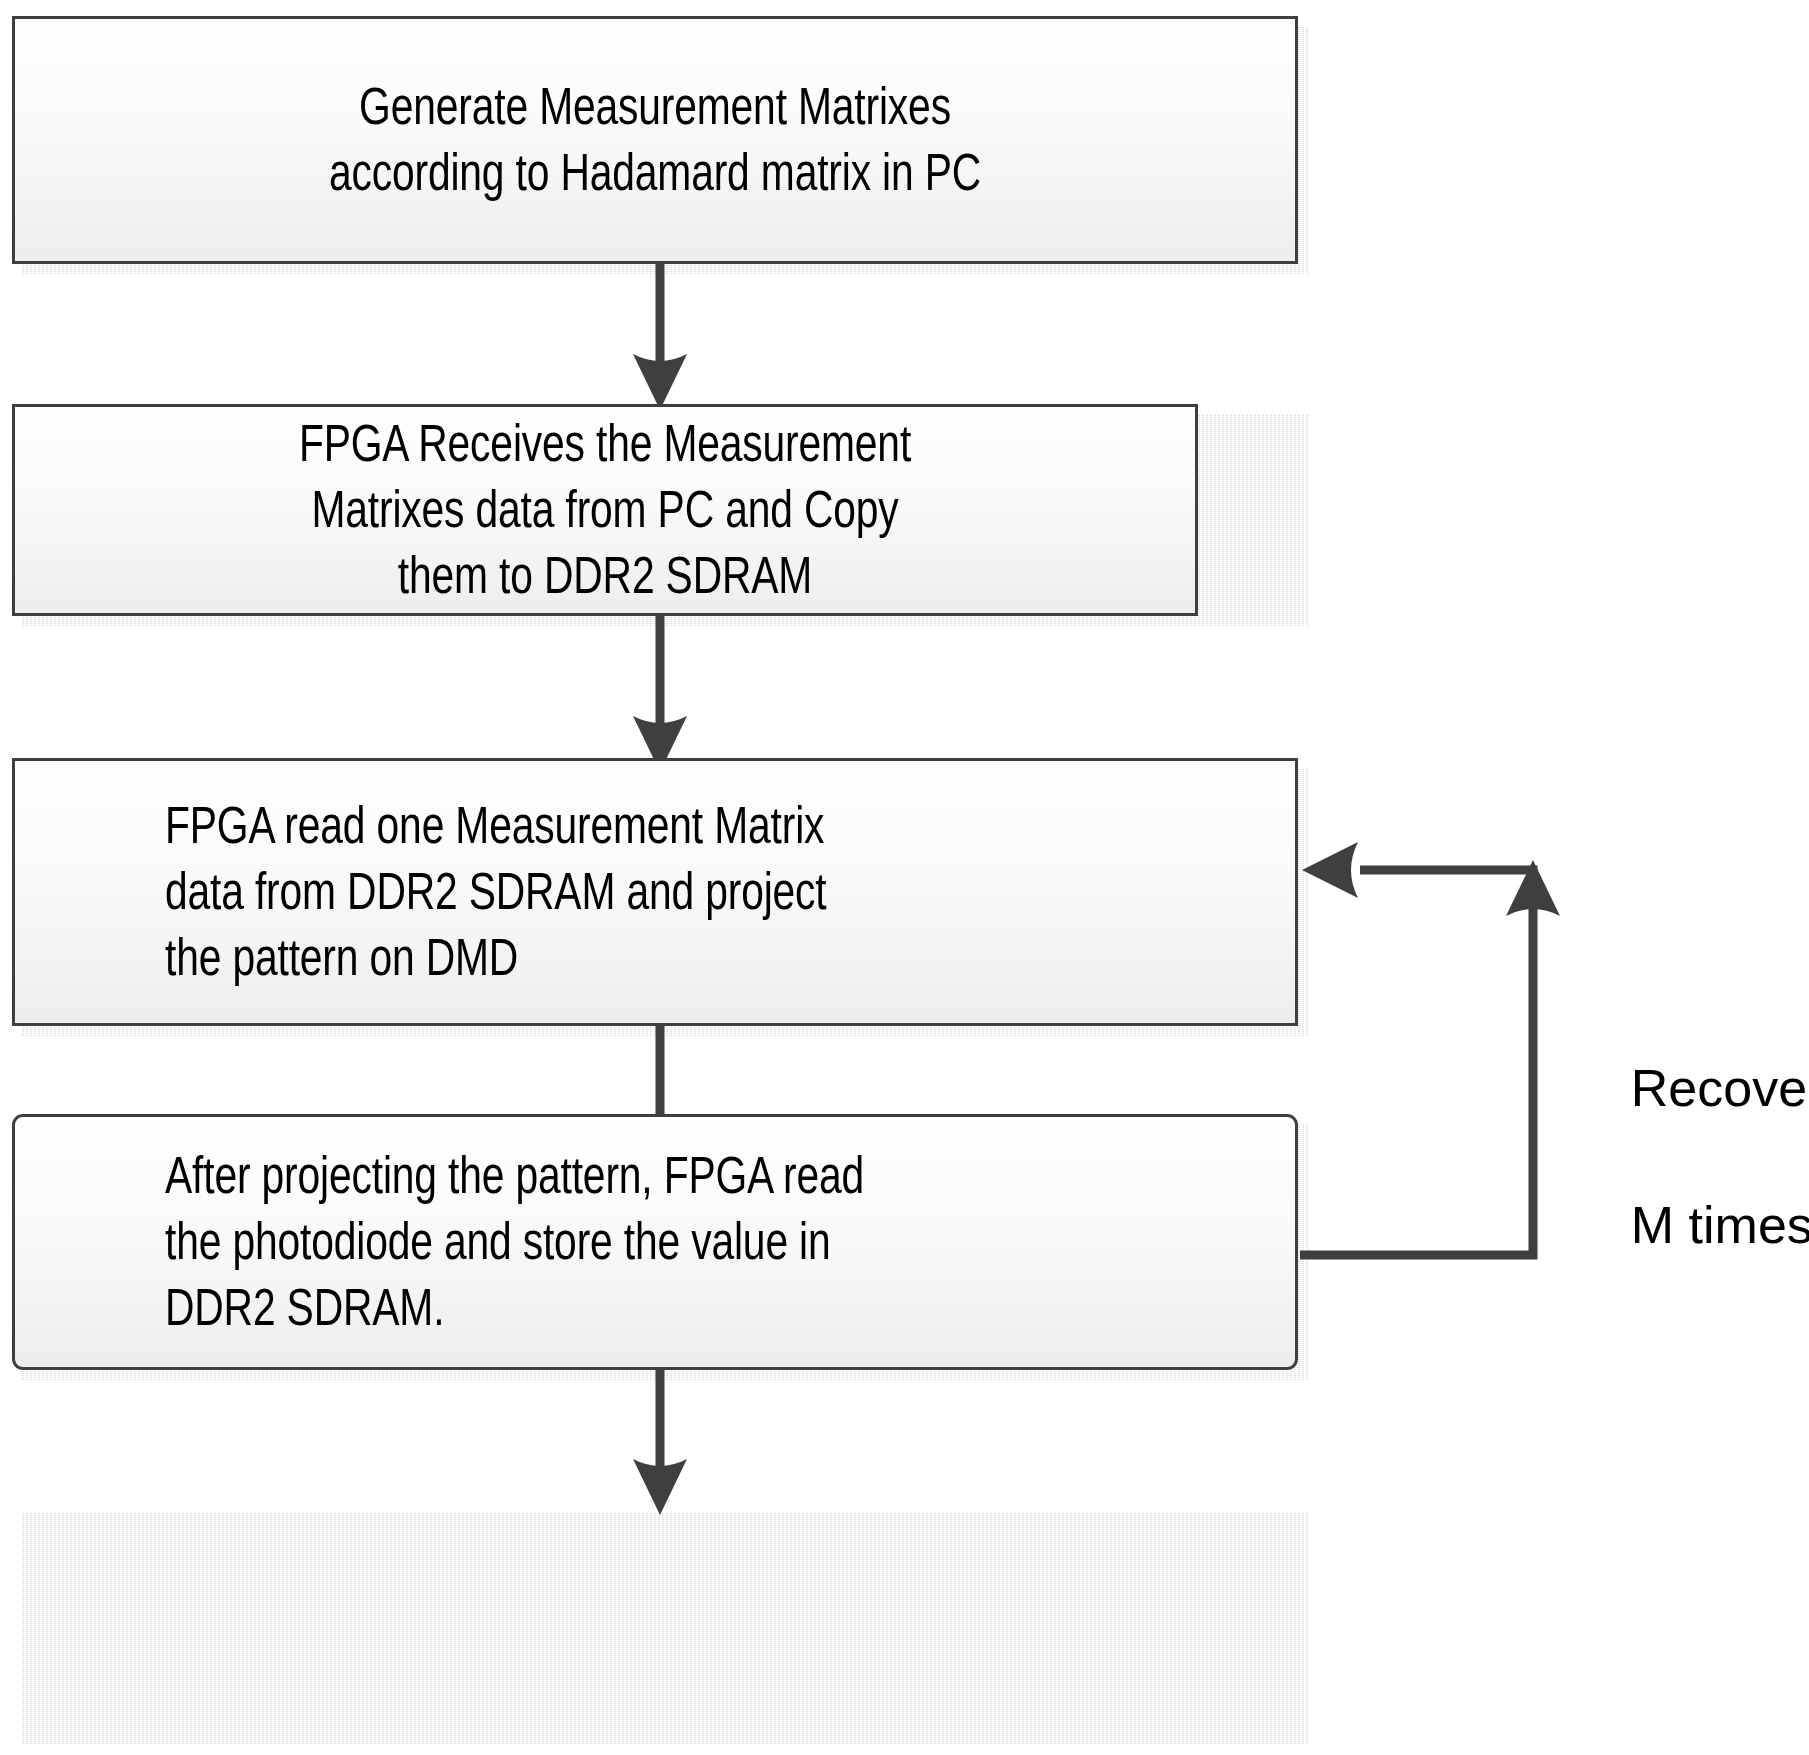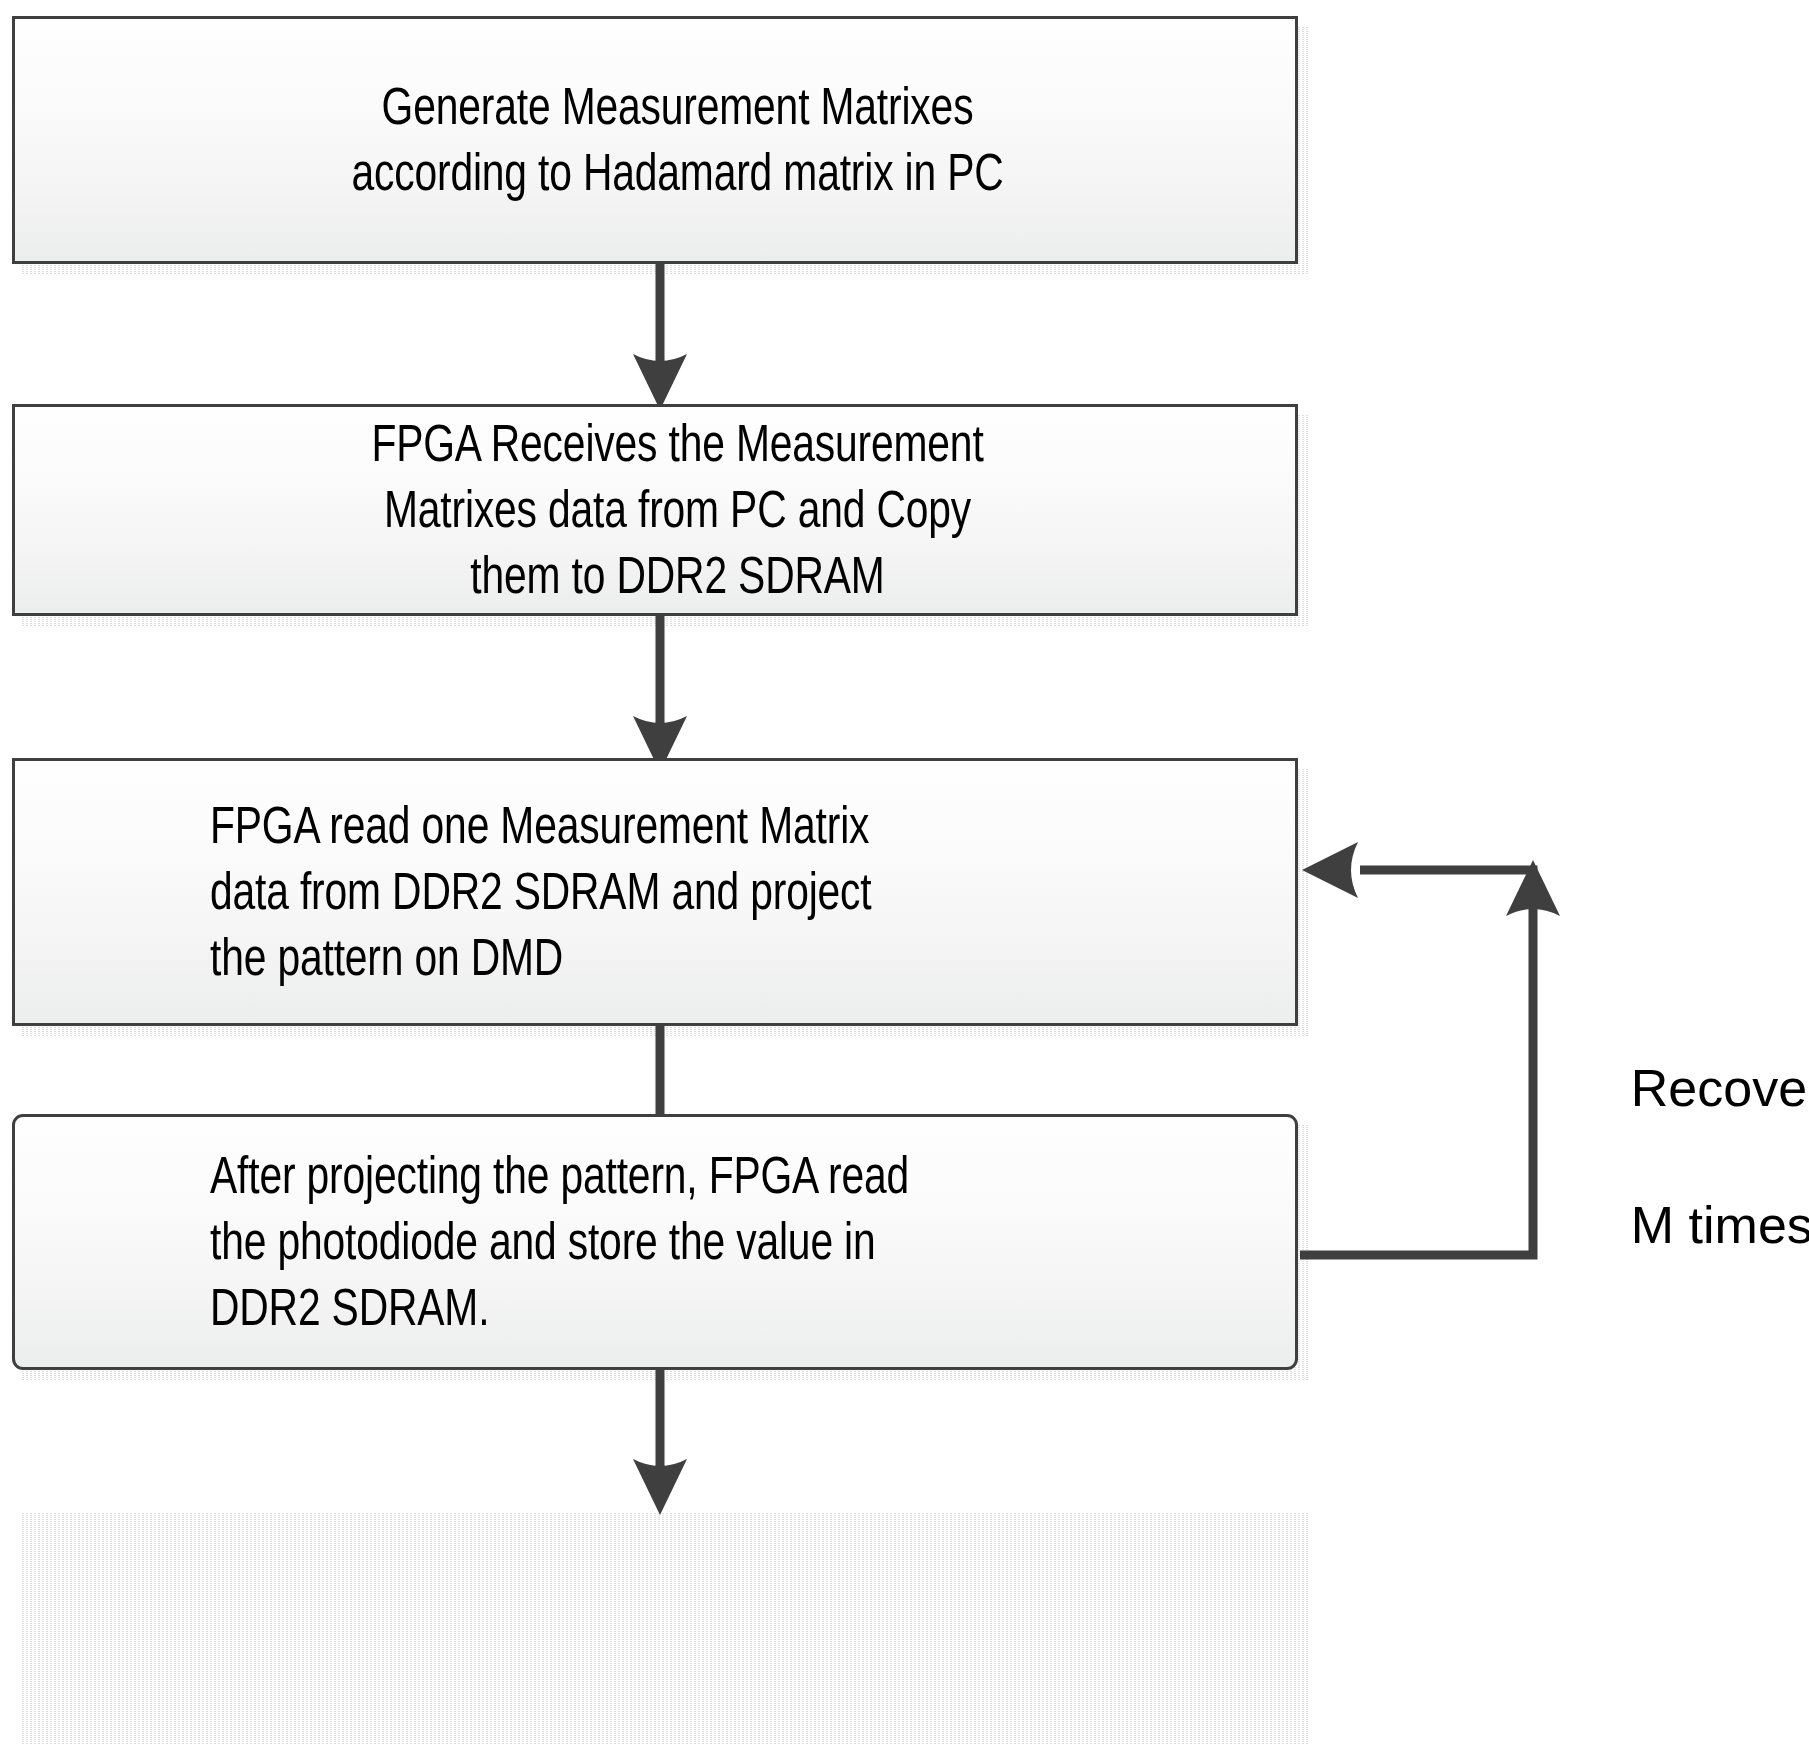--- a/index.html
+++ b/index.html
@@ -32,7 +32,6 @@
   .node .body {
     padding: 0 34px 0 150px;
     text-align: left;
-    margin-left: 45px;
   }
   .node.center .body {
     padding: 0 34px;

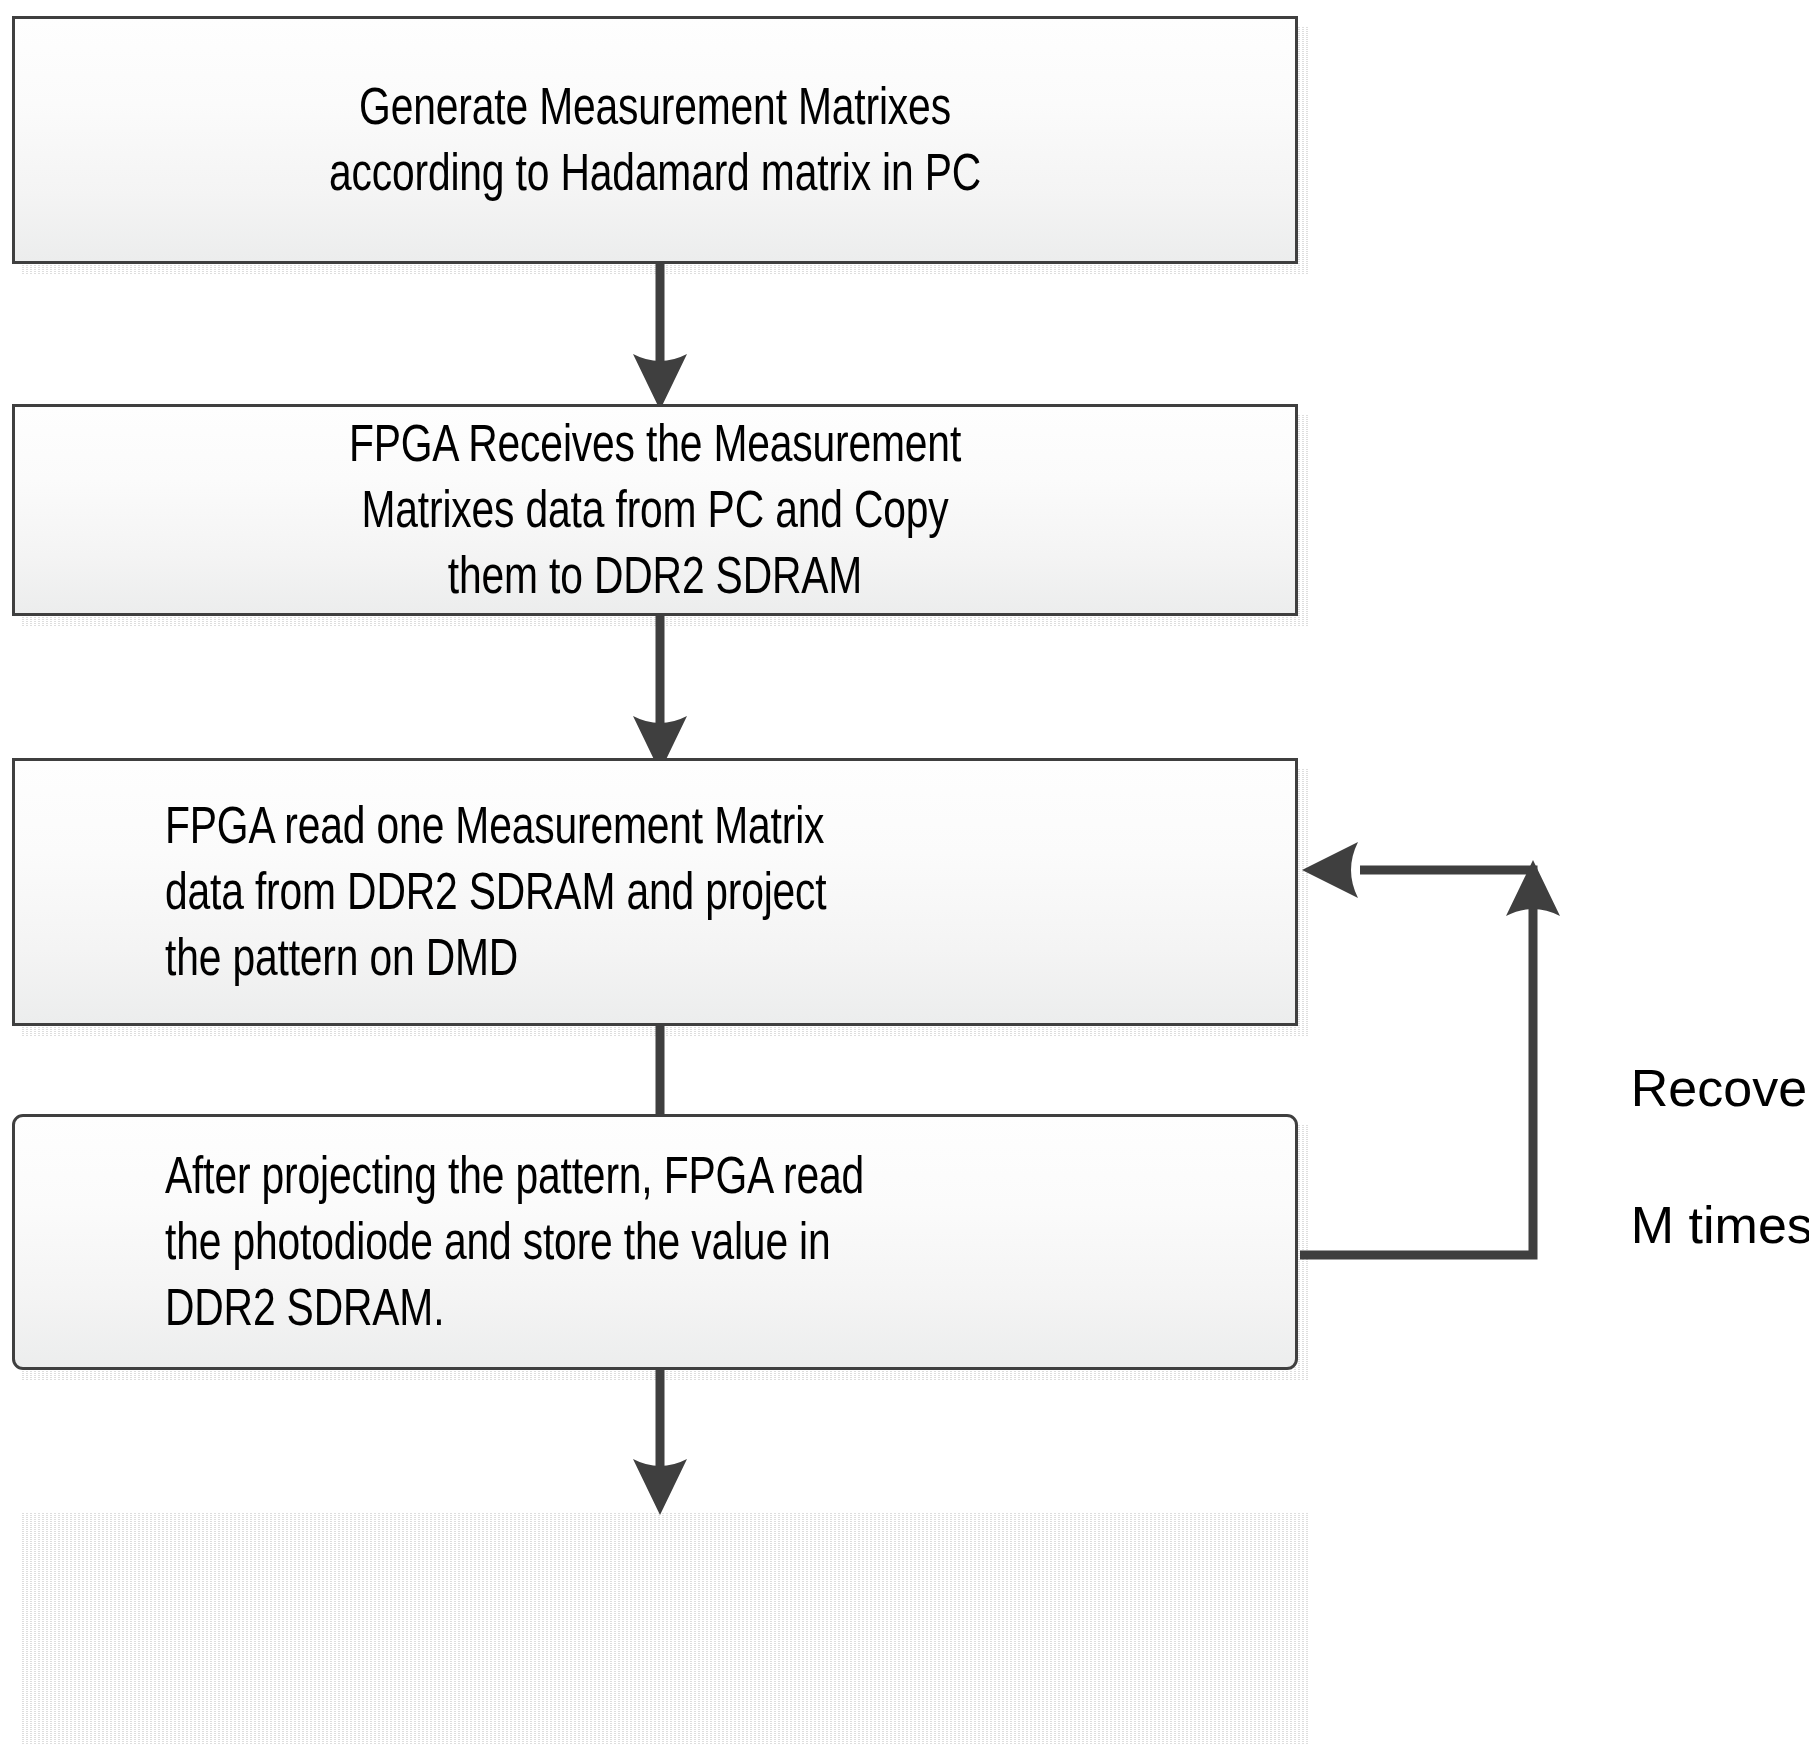--- a/index.html
+++ b/index.html
@@ -145,7 +145,7 @@
     </div>
   </div>
 
-  <div class="node center" style="left:12px; top:404px; width:1286px; height:212px;">
+  <div class="node center" style="left:12px; top:404px; width:1186px; height:212px;">
     <div class="body">
       <span class="line">FPGA Receives the Measurement</span>
       <span class="line">Matrixes data from PC and Copy</span>

